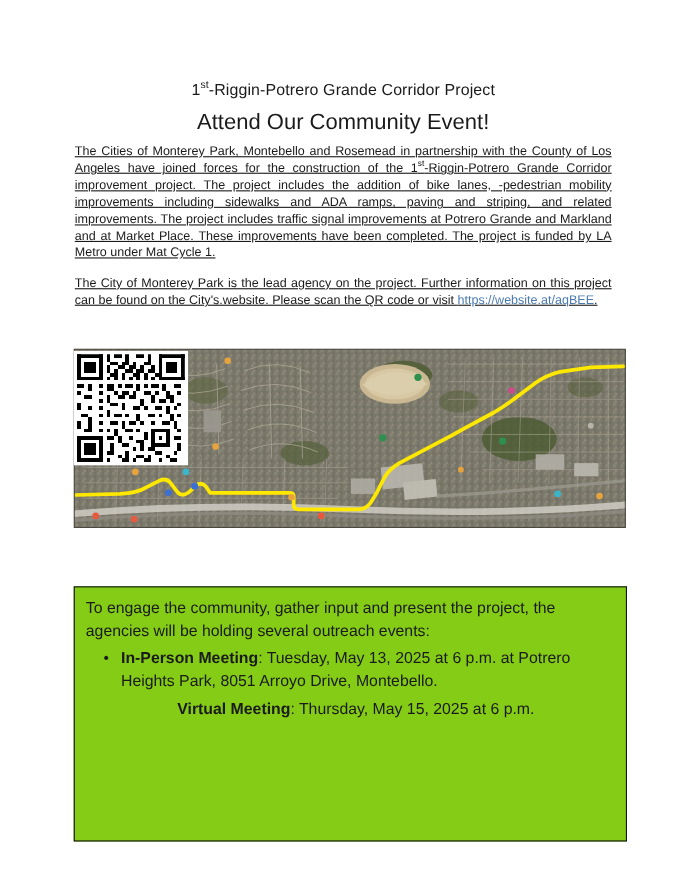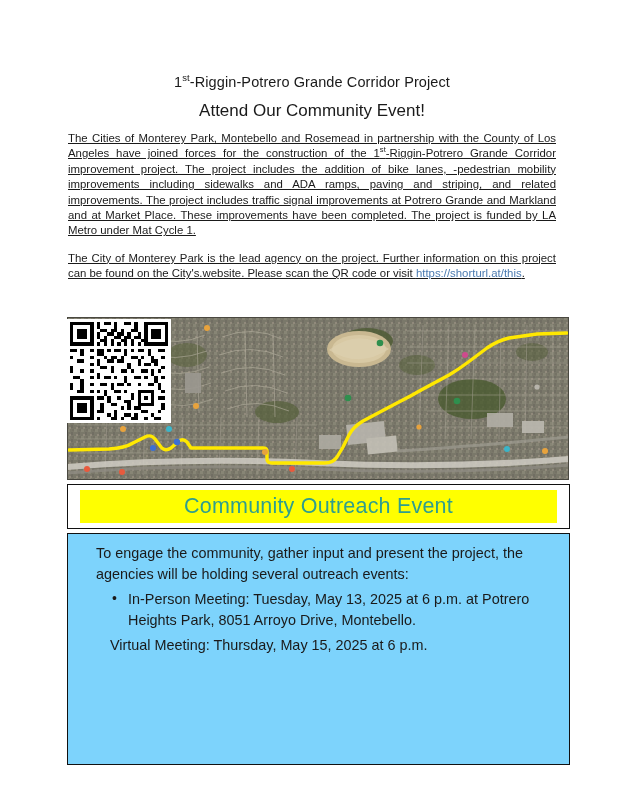--- a/index.html
+++ b/index.html
@@ -44,7 +44,7 @@
     line-height: 0;
   }
   .doc-subtitle {
-    font-size: 17px;
+    font-size: 20px;
     line-height: 20px;
     margin-top: 9px;
     color: #1a1a1a;

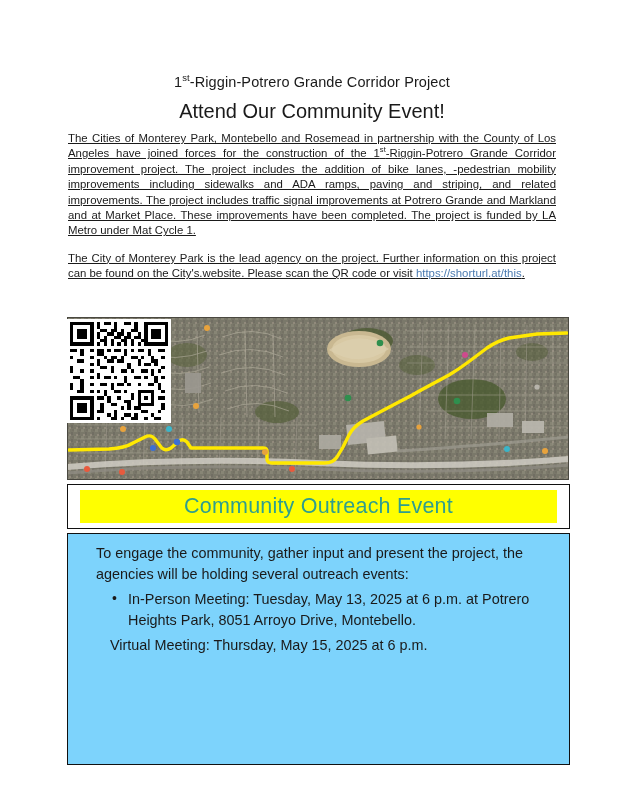--- a/index.html
+++ b/index.html
@@ -208,7 +208,7 @@
 
     <p class="para"><span>The Cities of Monterey Park, Montebello and Rosemead in partnership with the County of Los Angeles have joined forces for the construction of the 1</span><sup>st</sup><span>-Riggin-Potrero Grande Corridor improvement project.  The project includes the addition of bike lanes, -pedestrian mobility improvements including sidewalks and ADA ramps, paving and striping, and related improvements.   The project includes traffic signal improvements at Potrero Grande and Markland and at Market Place.  These improvements have been completed. The project is funded by LA Metro under Mat Cycle 1.</span></p>
 
-    <p class="para"><span>The City of Monterey Park is the lead agency on the project.  Further information on this project can be found on the City's.website.   Please scan the QR code or visit </span><a class="link-plain" href="#">https://shorturl.at/this</a><span>.</span></p>
+    <p class="para"><span>The City of Monterey Park is the lead agency on the project.  Further information on this project can be found on the City's.website.   Please scan the QR code or visit </span><a class="link-plain" href="#">https://website.at/aqBEE</a><span>.</span></p>
 
   </div>
 

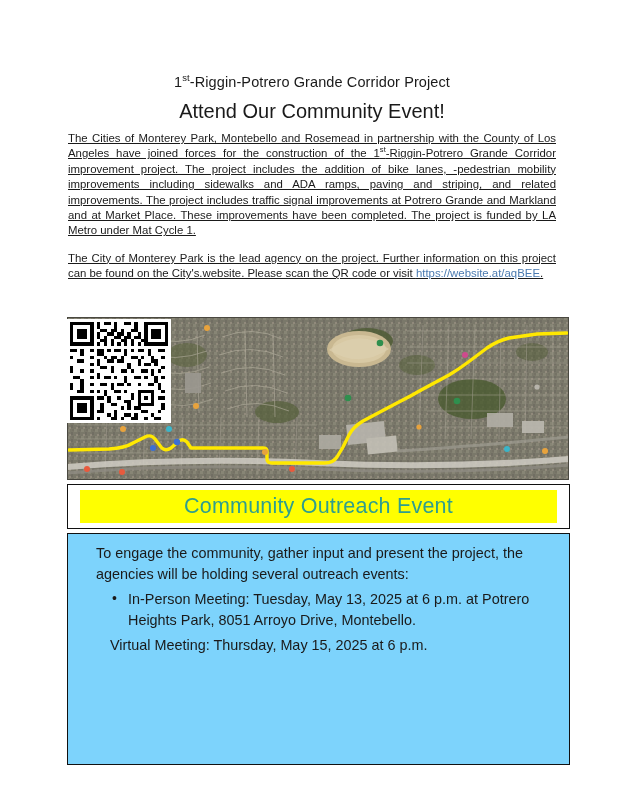--- a/index.html
+++ b/index.html
@@ -500,11 +500,6 @@
     </div>
   </div>
 
-  <div class="banner-box">
-    <div class="banner-fill">
-      <span class="banner-text">Community Outreach Event</span>
-    </div>
-  </div>
 
   <div class="events-box">
     <p class="events-intro">To engage the community, gather input and present the project, the agencies will be holding several outreach events:</p>

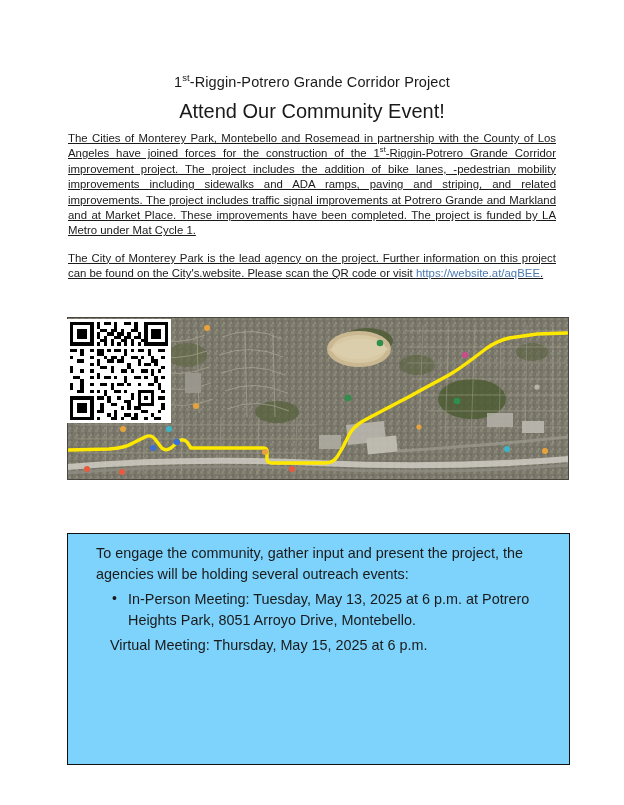--- a/index.html
+++ b/index.html
@@ -154,8 +154,8 @@
     height: 232px;
     border: 1.2px solid #111111;
     box-sizing: border-box;
-    background: #7dd3fc;
-    padding: 9px 14px 0 28px;
+    background: #84cc16;
+    padding: 9px 14px 0 10px;
   }
   .events-intro {
     font-size: 14.4px;

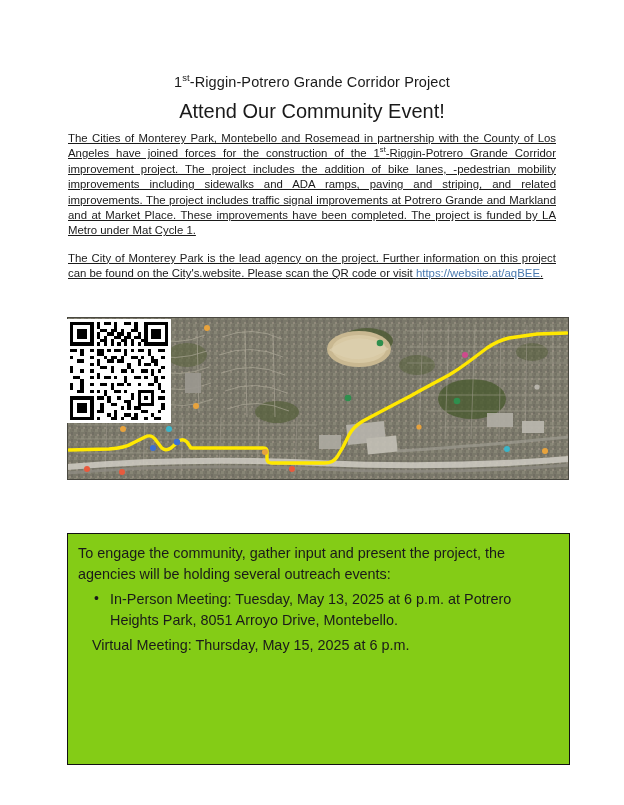--- a/index.html
+++ b/index.html
@@ -187,7 +187,7 @@
   li.event-item.nobullet {
     padding-left: 14px;
   }
-  .evt-label { font-weight: normal; }
+  .evt-label { font-weight: bold; }
   .tiny-link {
     color: #2e5fa3;
     text-decoration: underline;

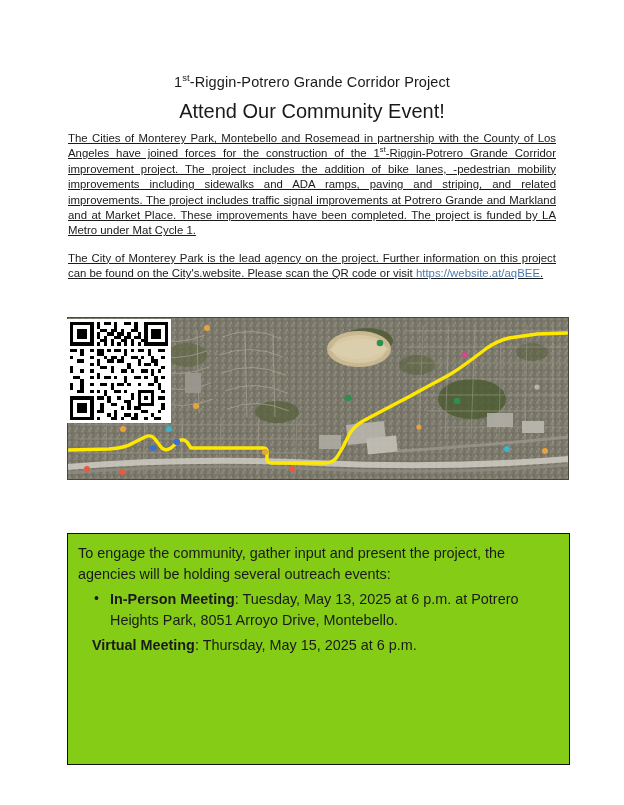--- a/index.html
+++ b/index.html
@@ -186,6 +186,7 @@
   }
   li.event-item.nobullet {
     padding-left: 14px;
+    text-align: center;
   }
   .evt-label { font-weight: bold; }
   .tiny-link {

